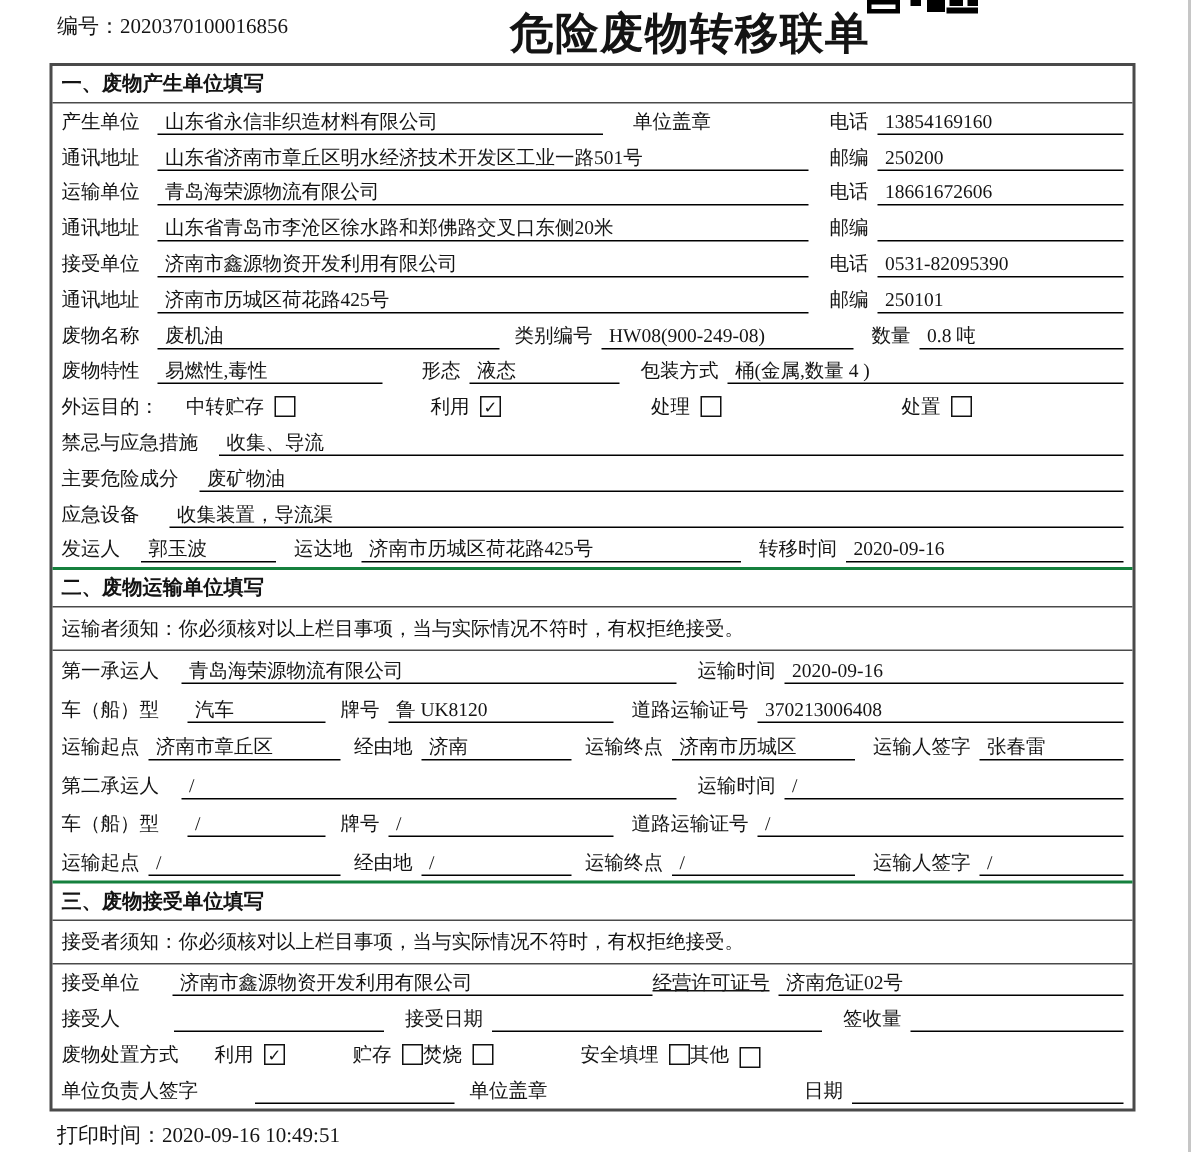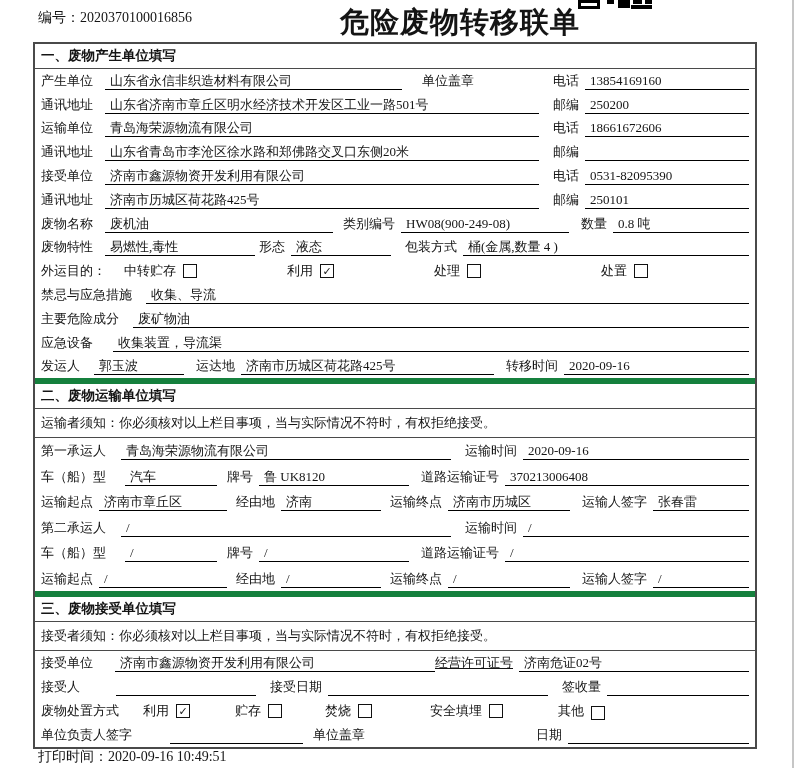--- a/index.html
+++ b/index.html
@@ -141,7 +141,7 @@
       <div class="row">
         <span class="l l4">废物特性</span>
         <span class="u" style="width:150px;">易燃性,毒性</span>
-        <span class="l" style="margin-left:4px;">形态</span>
+        <span class="l" style="margin-left:26px;">形态</span>
         <span class="u" style="width:100px;">液态</span>
         <span class="l" style="margin-left:14px;">包装方式</span>
         <span class="u fx">桶(金属,数量 4 )</span>

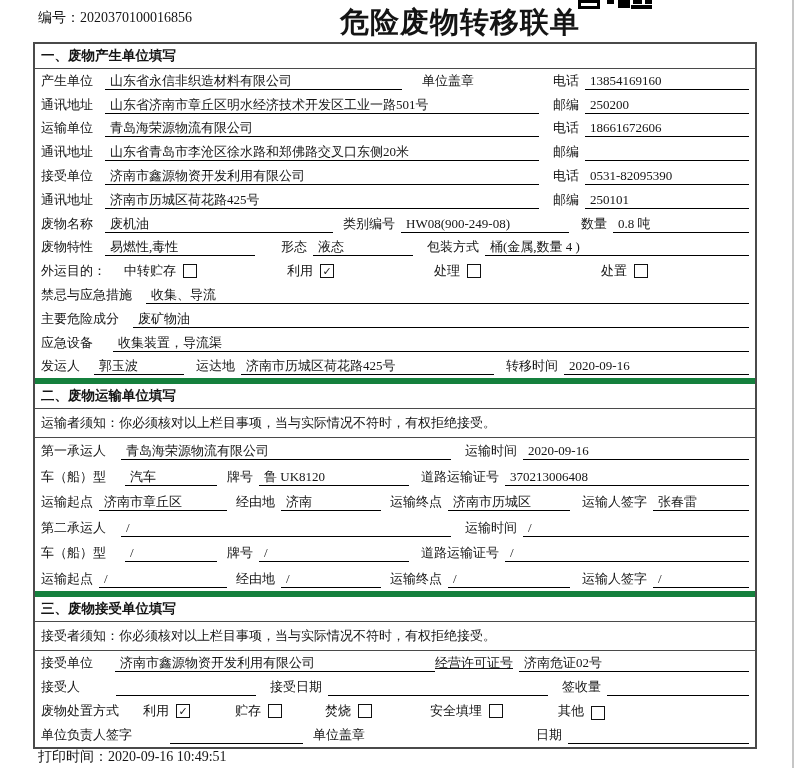--- a/index.html
+++ b/index.html
@@ -18,7 +18,7 @@
   .tbl{position:absolute;left:33px;top:42px;width:724px;border:2px solid #4a4a4a;box-sizing:border-box;background:#fff;}
   .sec-hdr{height:24px;line-height:24px;padding-left:6px;font-weight:bold;font-size:13.5px;
            border-bottom:1.5px solid #4a4a4a;font-family:"Liberation Sans","DejaVu Sans",sans-serif;}
-  .sec-hdr.mid{border-top:6px solid #15803d;}
+  .sec-hdr.mid{border-top:2px solid #15803d;}
   .notice{height:28px;line-height:28px;padding-left:6px;font-size:13px;border-bottom:1.5px solid #4a4a4a;white-space:nowrap;}
   .row{display:flex;align-items:center;padding:0 6px;height:23.8px;font-size:13px;}
   .s2 .row{height:25.5px;}

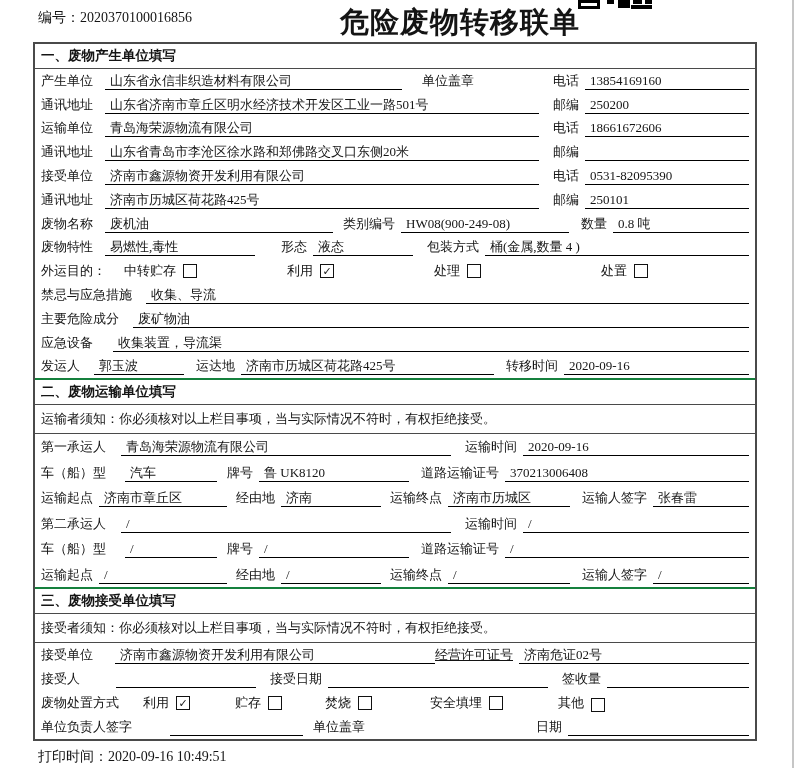--- a/index.html
+++ b/index.html
@@ -281,7 +281,7 @@
           <span>贮存</span>
           <span class="cb"></span>
         </span>
-        <span class="opt" style="margin-left:43px;">
+        <span class="opt" style="">
           <span>焚烧</span>
           <span class="cb"></span>
         </span>

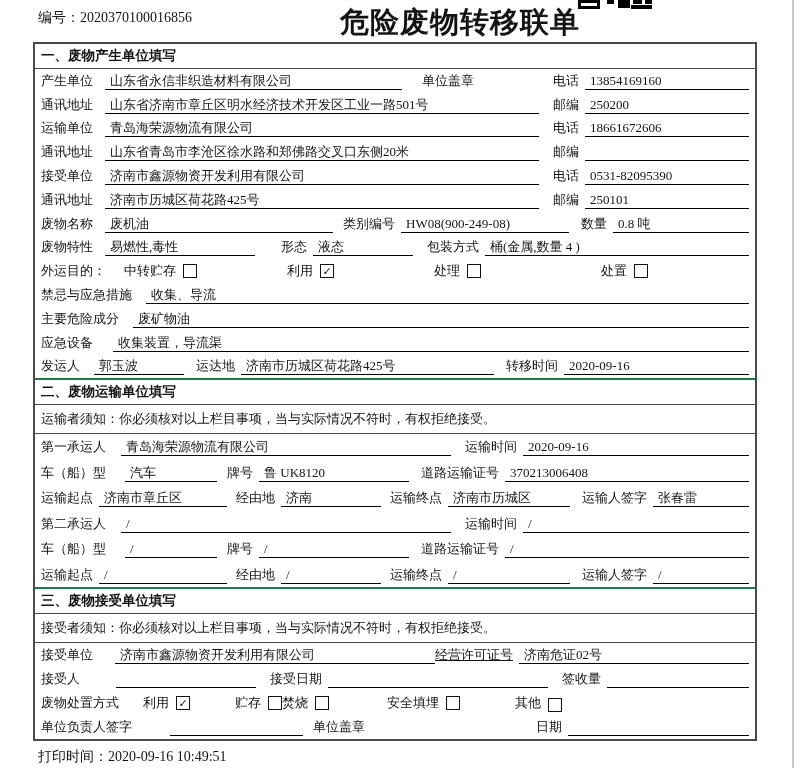--- a/index.html
+++ b/index.html
@@ -289,7 +289,7 @@
           <span>安全填埋</span>
           <span class="cb"></span>
         </span>
-        <span class="opt" style="margin-left:55px;align-items:flex-end;">
+        <span class="opt" style="align-items:flex-end;">
           <span>其他</span>
           <span class="cb"></span>
         </span>

